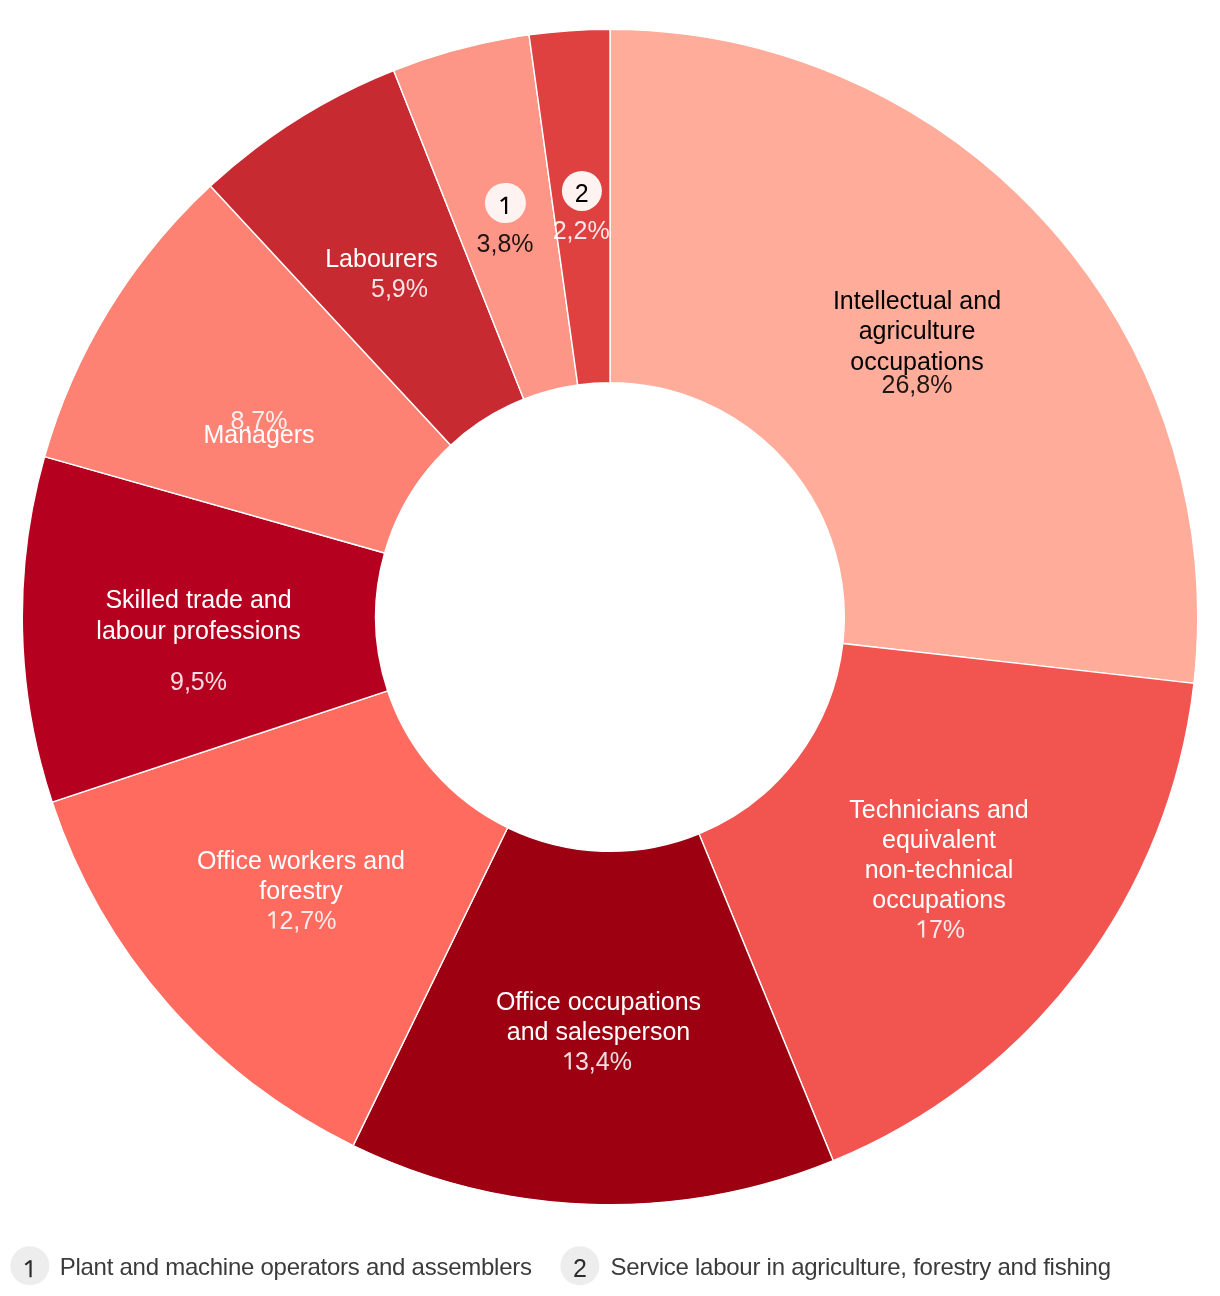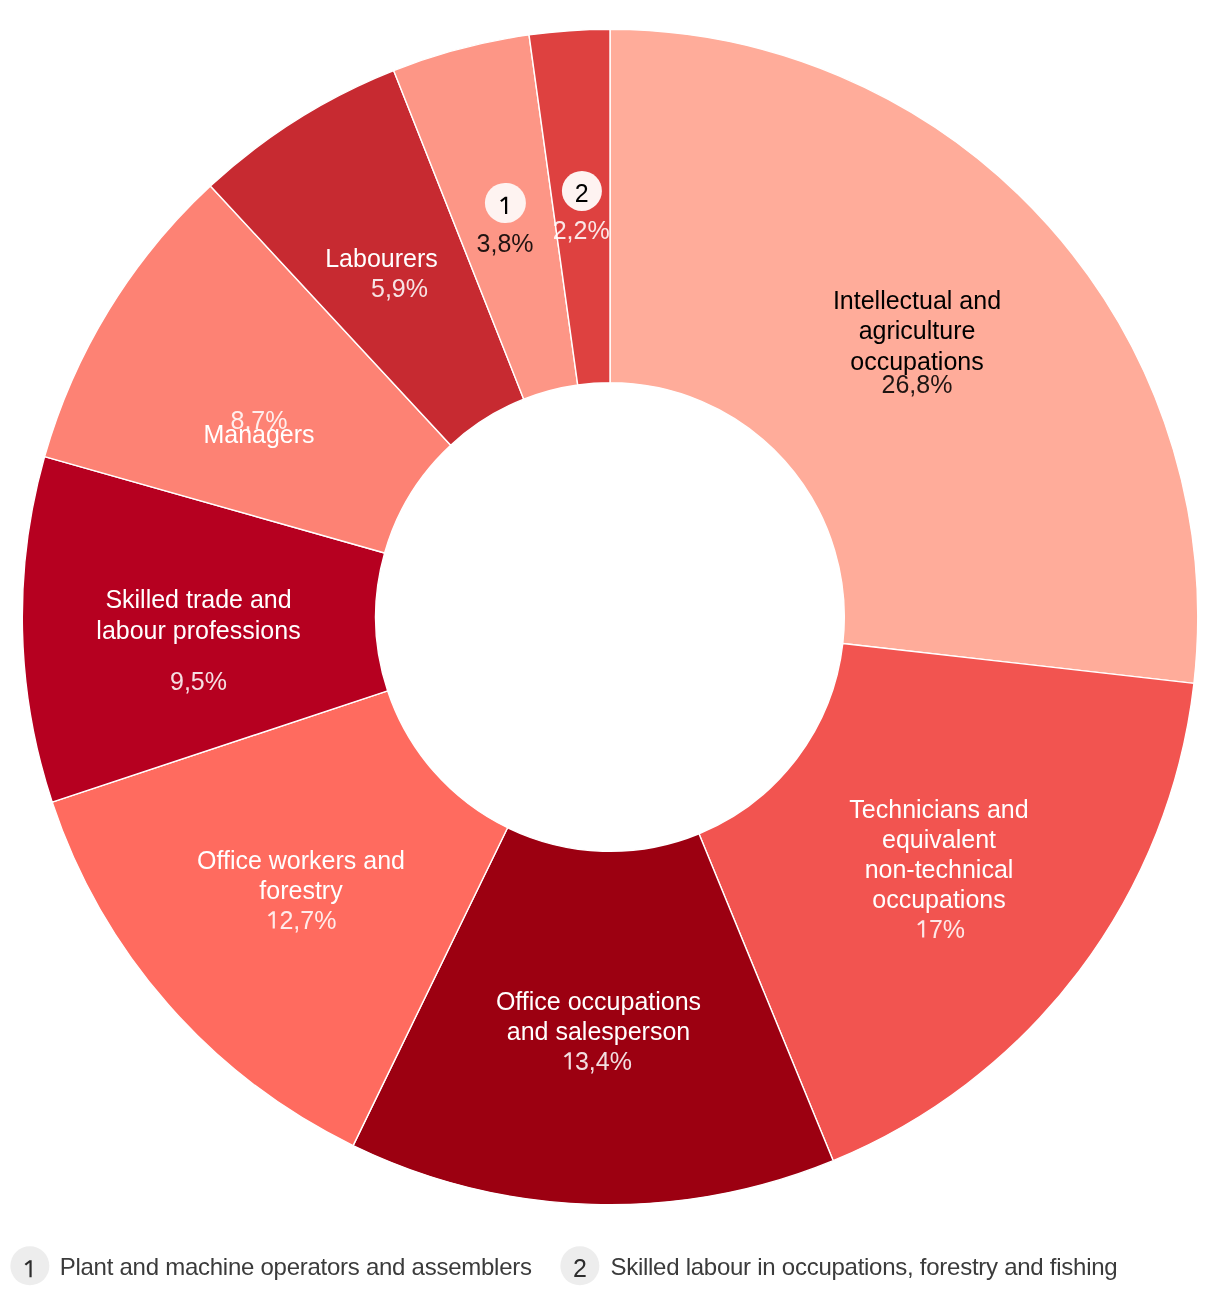--- a/index.html
+++ b/index.html
@@ -133,7 +133,7 @@
         <span class="legend-badge" style="left: 579.9px; top: 36.2px;">
           <span class="dg" style="left: 0px; right: 0px;">2</span>
         </span>
-        <span class="legend-label" style="left: 610.4px; top: 36.8px;">Skilled labour in occupations, forestry and fishing</span>
+        <span class="legend-label" style="left: 610.4px; top: 36.8px;">Service labour in agriculture, forestry and fishing</span>
       </div>
     </div>
 </div>

